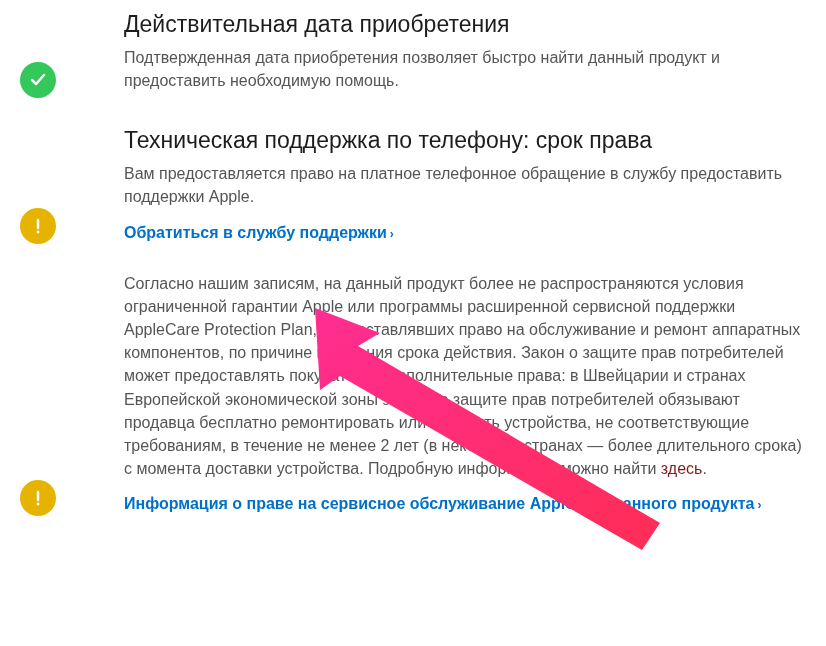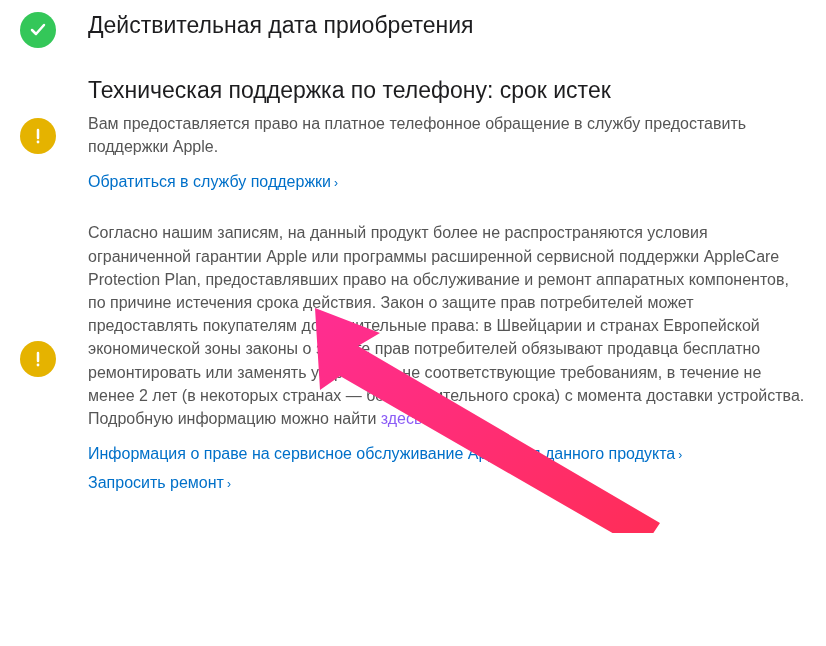--- a/index.html
+++ b/index.html
@@ -13,9 +13,10 @@
     }
     .section {
       display: flex;
-      align-items: center;
+      align-items: flex-end;
       margin-bottom: 28px;
       padding-left: 0;
+      gap: 36px;
     }
     .icon-col {
       width: 42px;

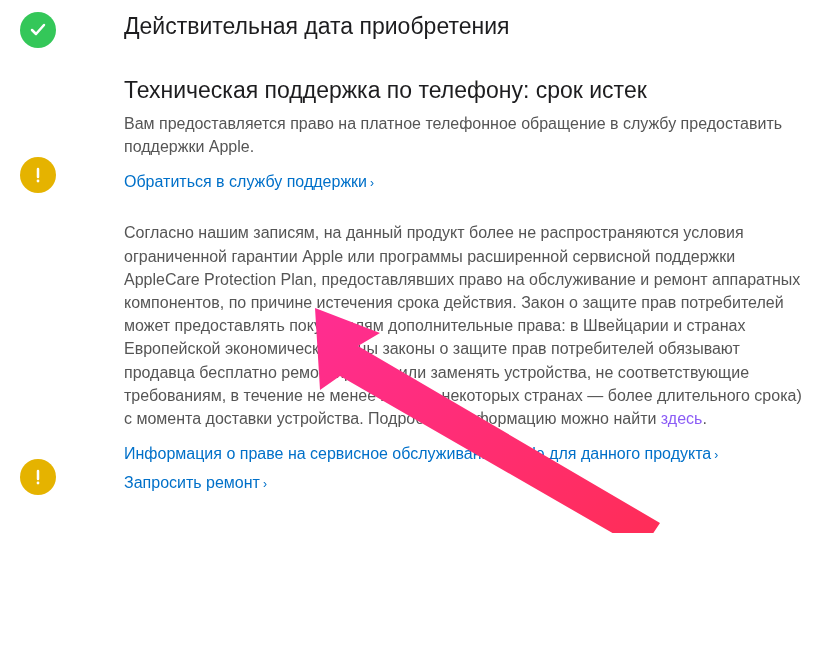--- a/index.html
+++ b/index.html
@@ -90,6 +90,7 @@
   </div>
   <div class="content-col">
     <div class="title">Действительная дата приобретения</div>
+    <div class="body-text">Подтвержденная дата приобретения позволяет быстро найти данный продукт и предоставить необходимую помощь.</div>
   </div>
 </div>
 

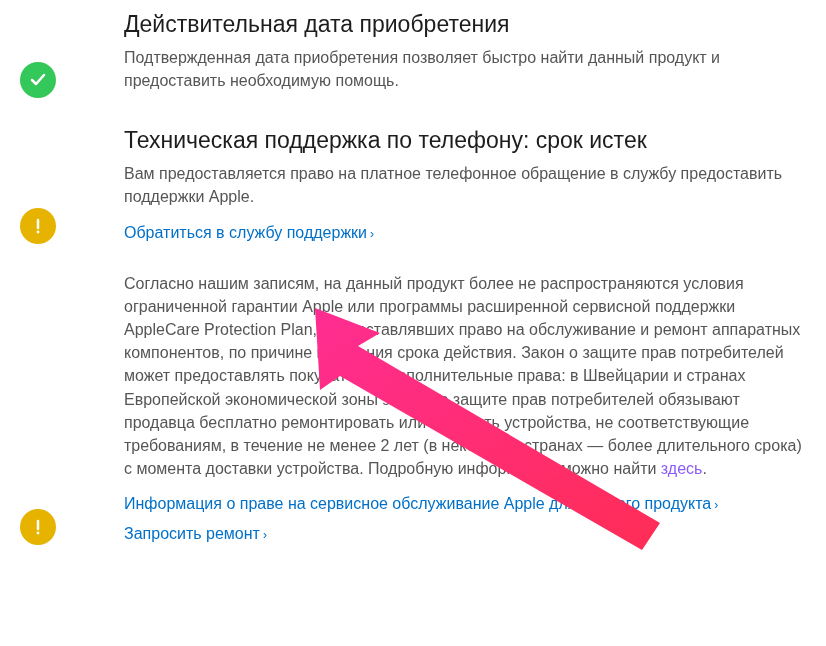--- a/index.html
+++ b/index.html
@@ -104,7 +104,7 @@
     </div>
   </div>
   <div class="content-col">
-    <div class="title">Техническая поддержка по телефону: срок истек</div>
+    <div class="title">Техническая поддержка по телефону: срок права</div>
     <div class="body-text">Вам предоставляется право на платное телефонное обращение в службу предоставить поддержки Apple.</div>
     <a href="#" class="link">
       <span>Обратиться в службу поддержки</span><span class="chevron">›</span>

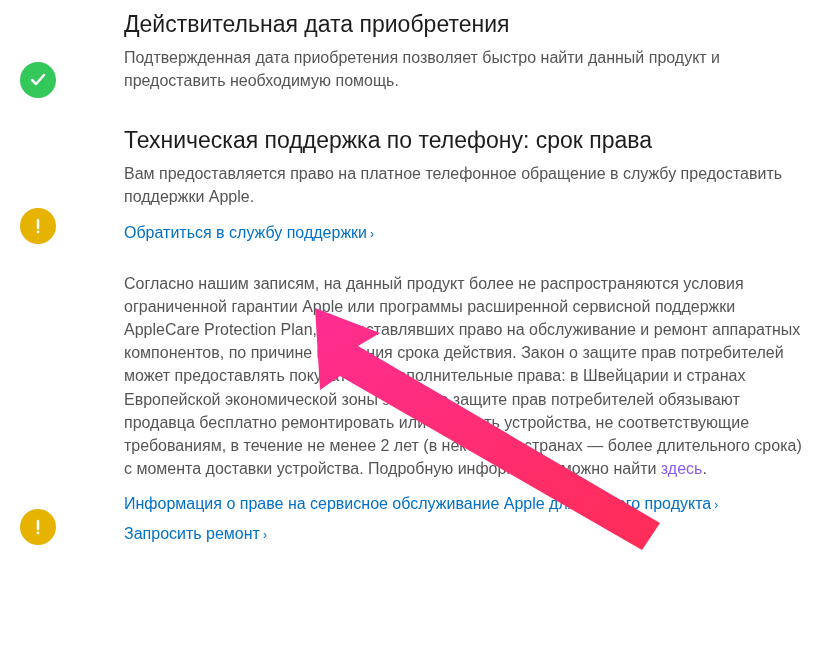--- a/index.html
+++ b/index.html
@@ -60,6 +60,7 @@
       display: inline-block;
       margin-top: 6px;
       line-height: 1.45;
+      font-weight: bold;
     }
     .link + .link { display: block; }
     .chevron {

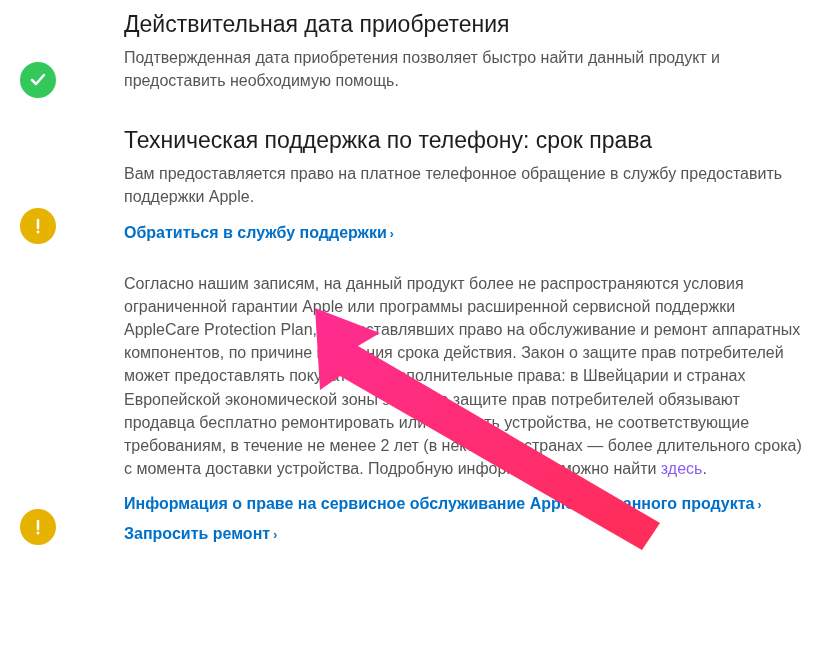--- a/index.html
+++ b/index.html
@@ -69,7 +69,7 @@
       color: #0070c9;
     }
     .inline-link {
-      color: #8b5cf6;
+      color: #7f1d1d;
       text-decoration: none;
     }
     

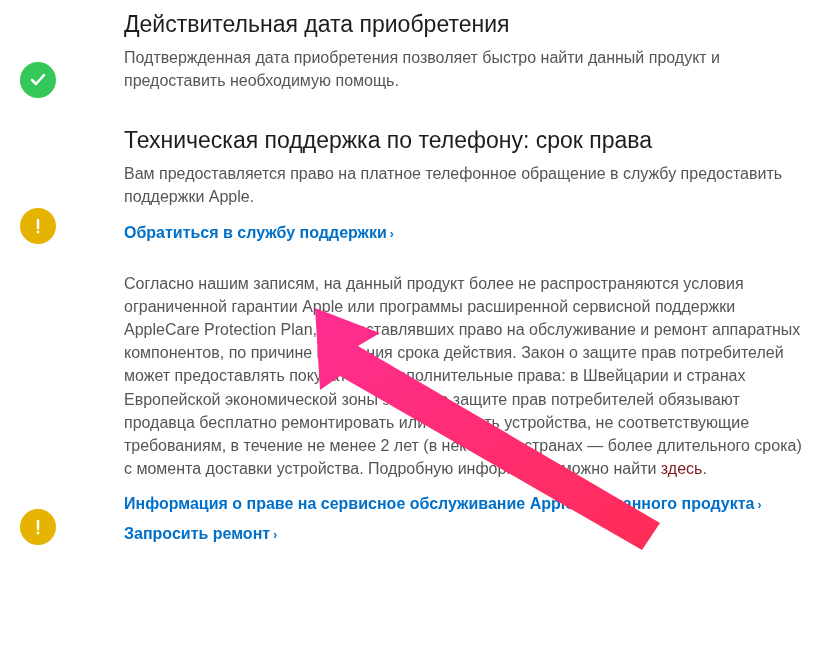--- a/index.html
+++ b/index.html
@@ -130,9 +130,6 @@
     <a href="#" class="link">
       <span>Информация о праве на сервисное обслуживание Apple для данного продукта</span><span class="chevron">›</span>
     </a>
-    <a href="#" class="link">
-      <span>Запросить ремонт</span><span class="chevron">›</span>
-    </a>
   </div>
 </div>
 

